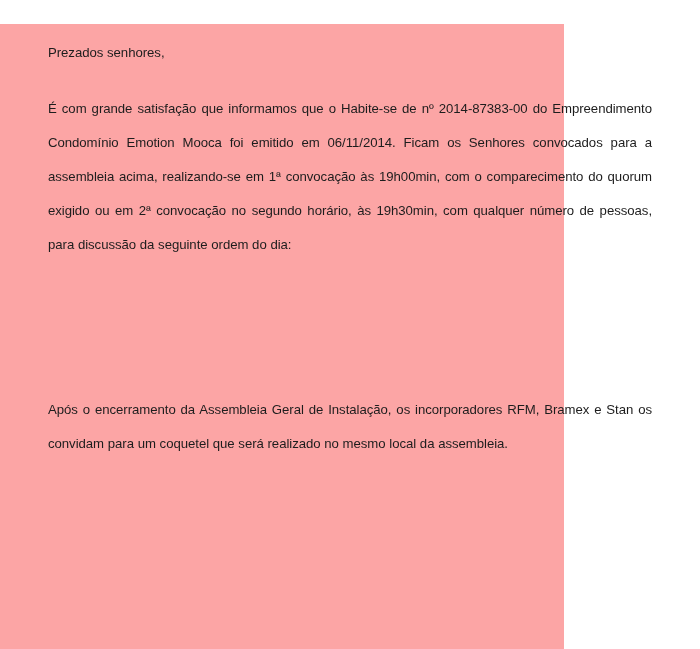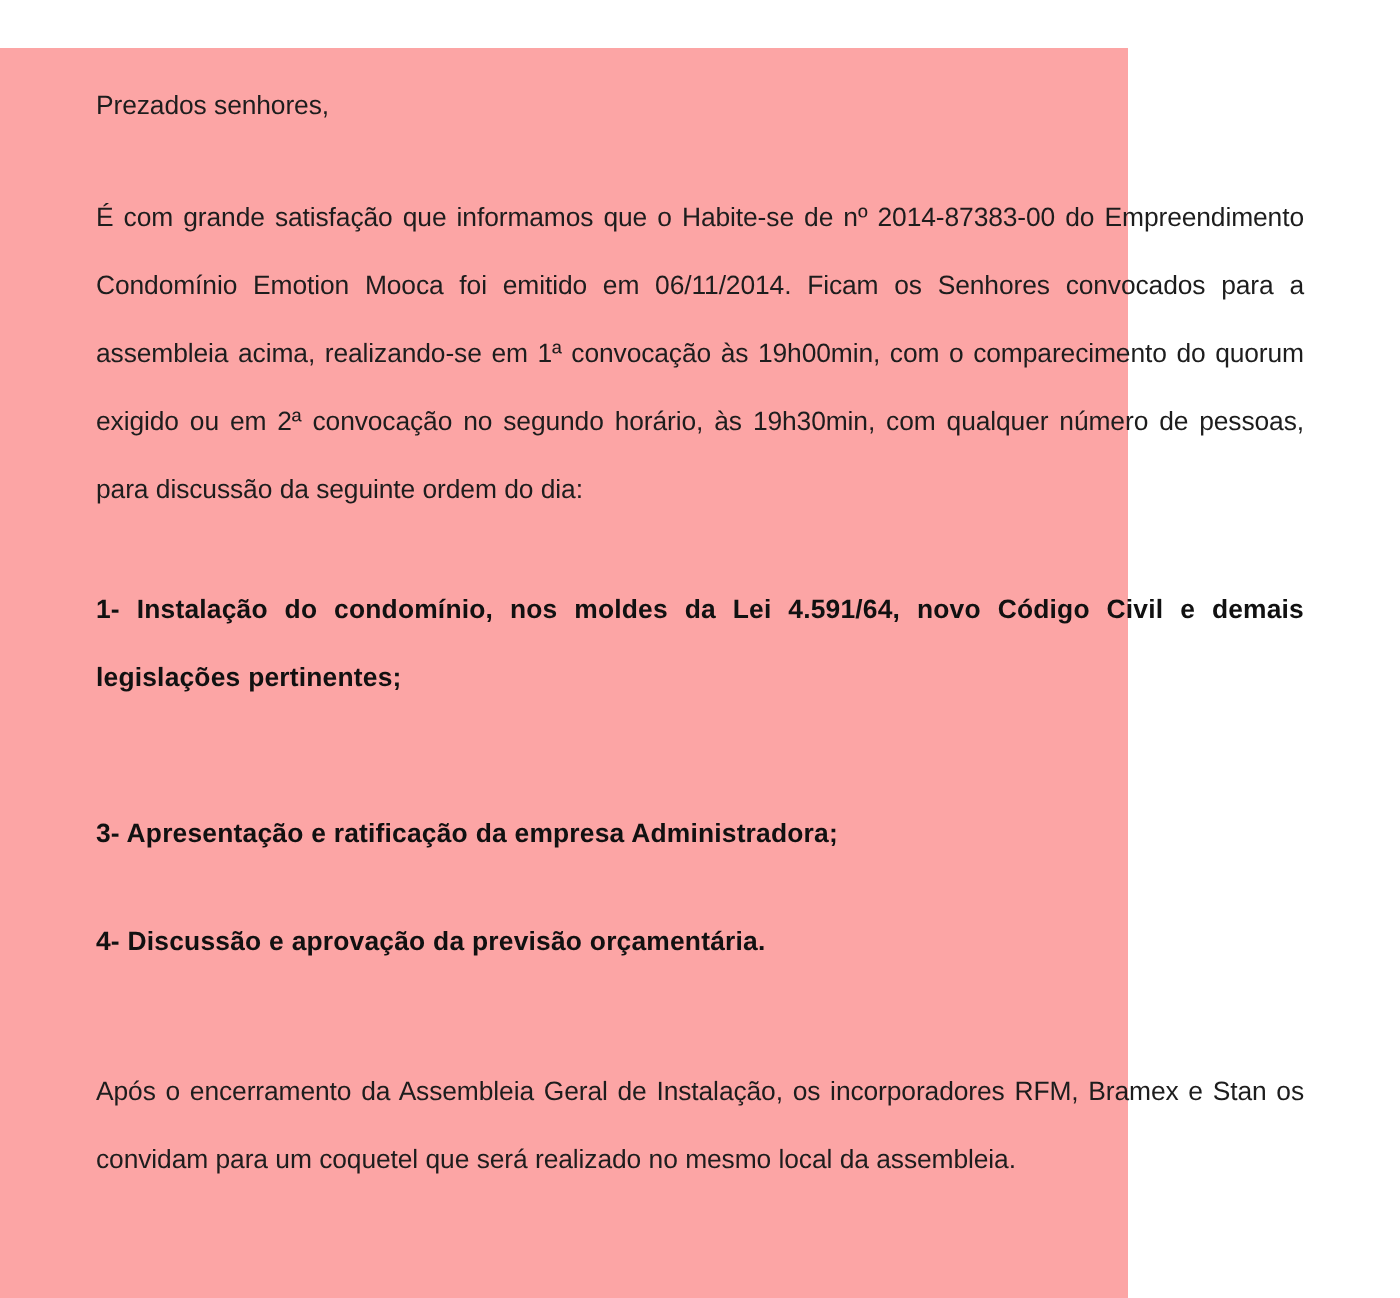--- a/index.html
+++ b/index.html
@@ -83,7 +83,6 @@
 
     <div class="gap-26"></div>
 
-    <p class="para item">1- Instalação do condomínio, nos moldes da Lei 4.591/64, novo Código Civil e demais legislações pertinentes;</p>
 
     <div class="gap-24"></div>
 

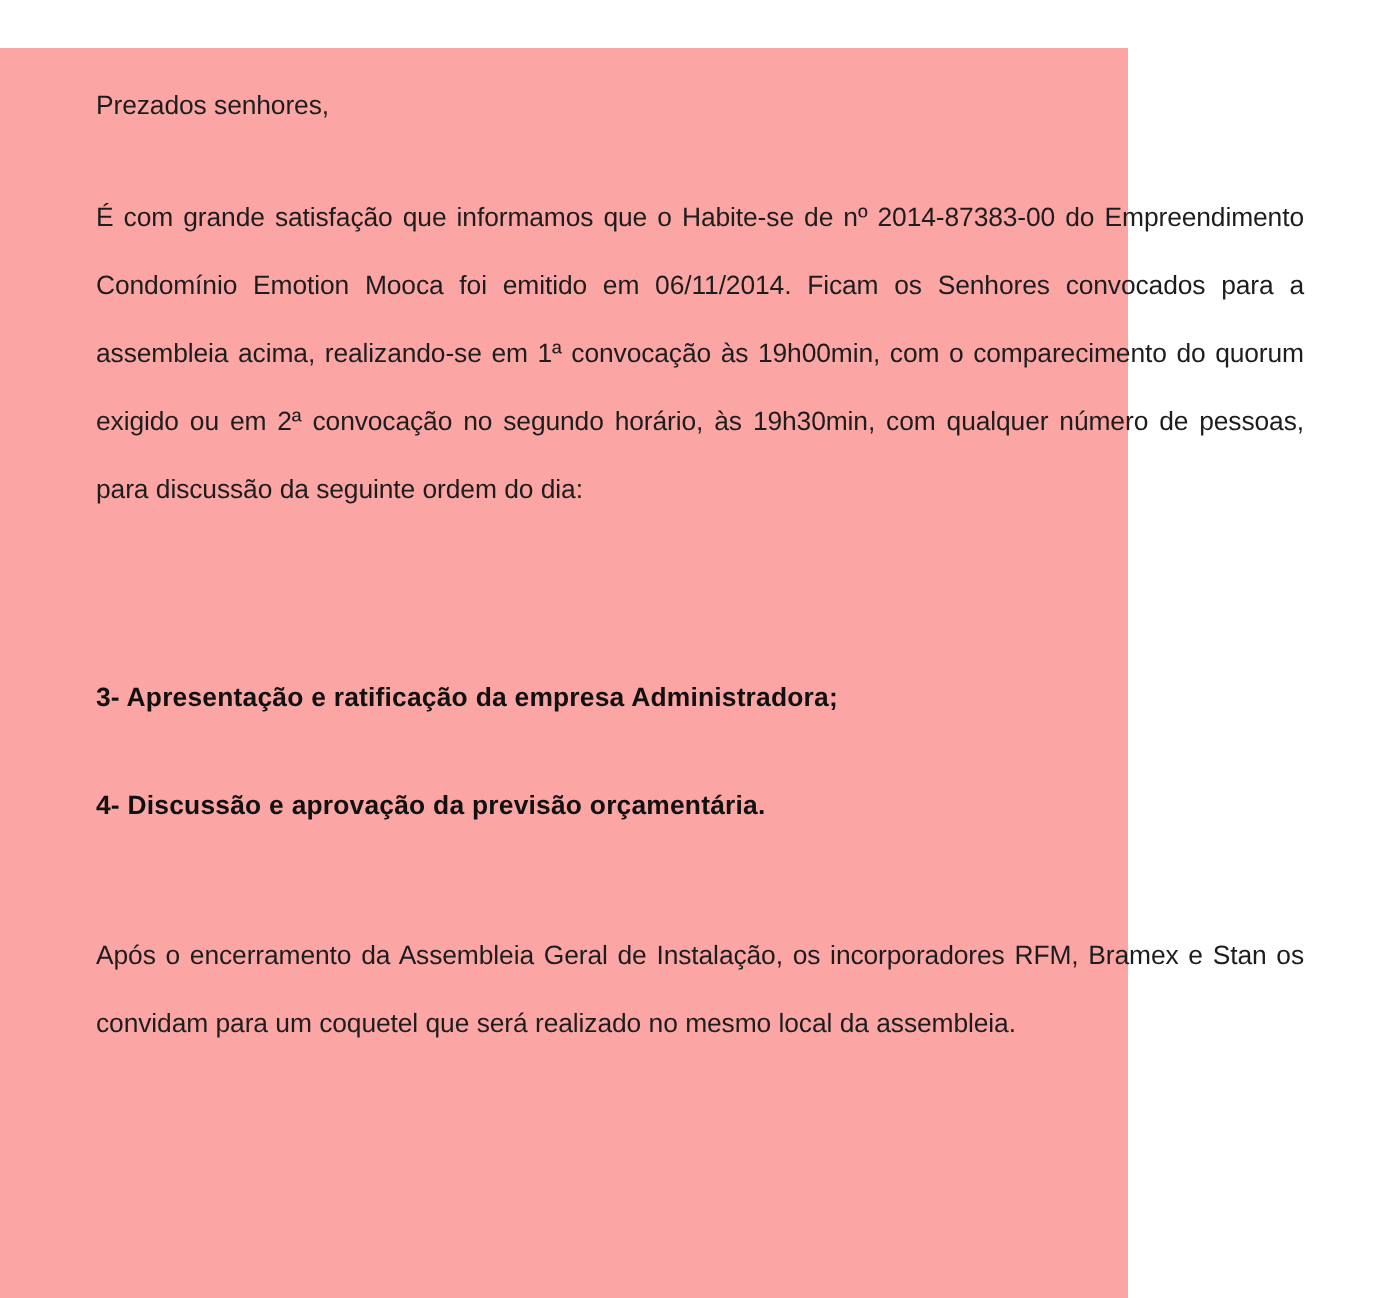--- a/index.html
+++ b/index.html
@@ -89,7 +89,6 @@
 
     <div class="gap-20"></div>
 
-    <p class="para item item-single">3- Apresentação e ratificação da empresa Administradora;</p>
 
     <div class="gap-20"></div>
 

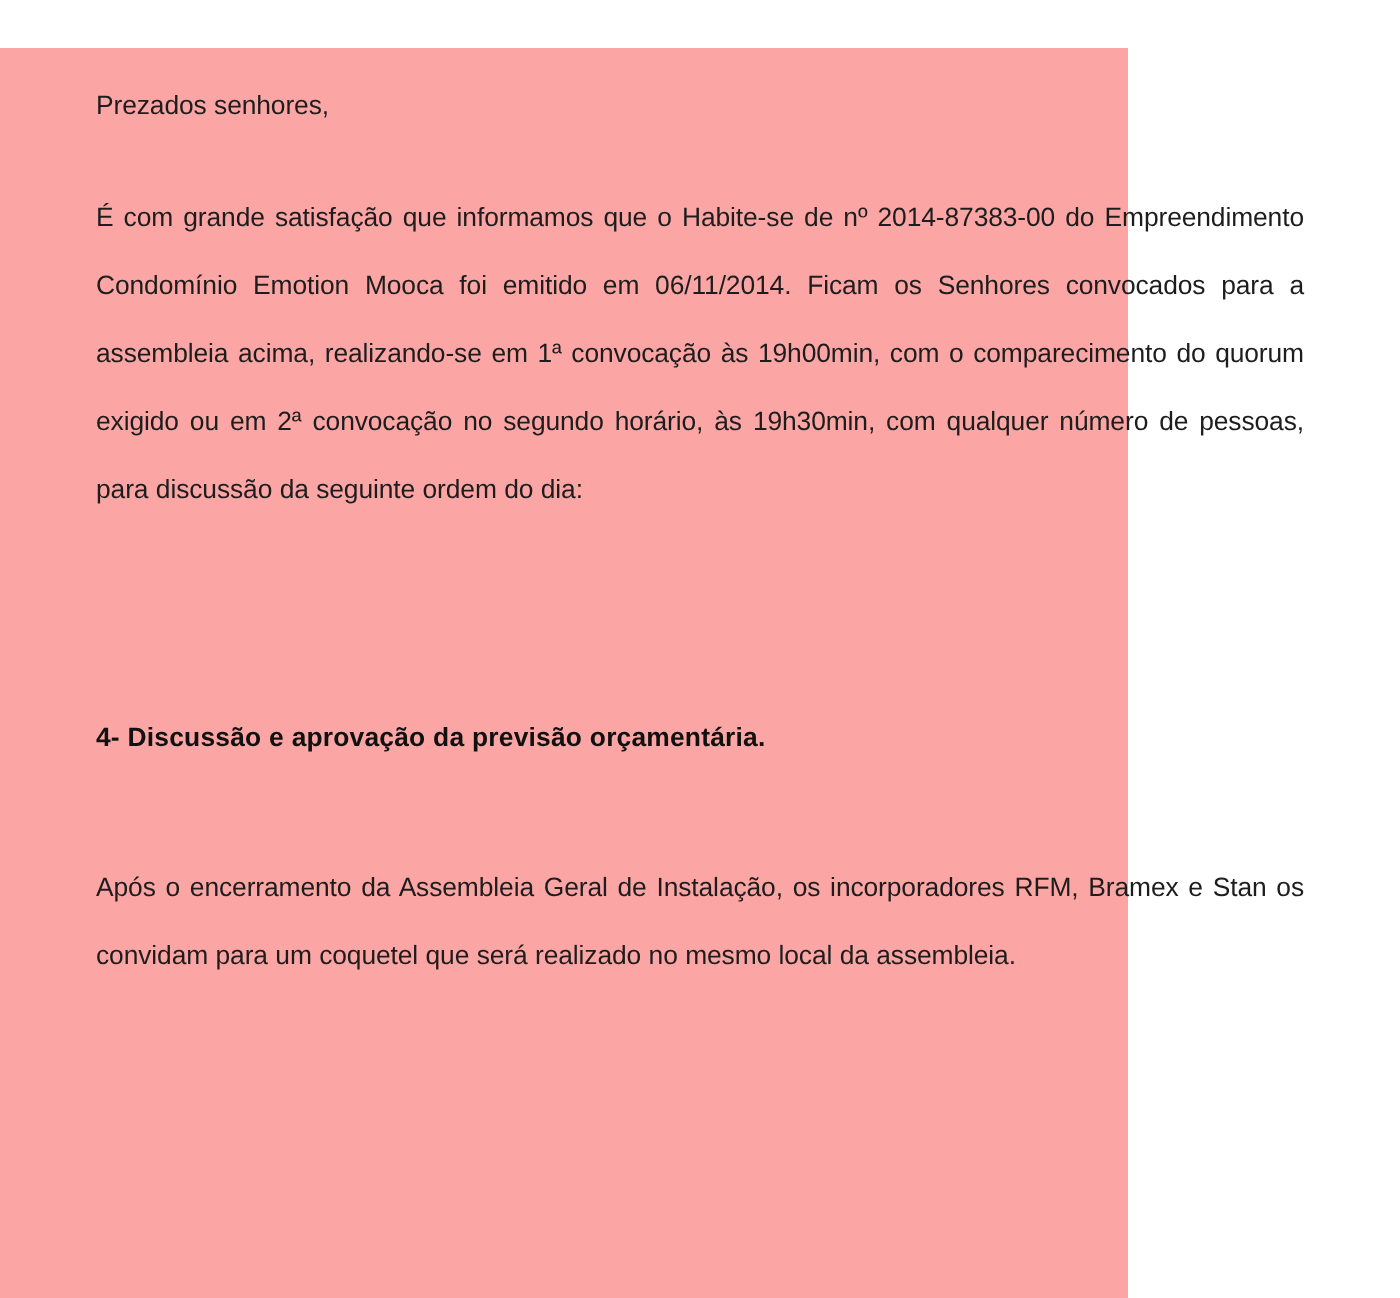--- a/index.html
+++ b/index.html
@@ -92,7 +92,6 @@
 
     <div class="gap-20"></div>
 
-    <p class="para item item-single">4- Discussão e aprovação da previsão orçamentária.</p>
 
     <div class="gap-22"></div>
 

